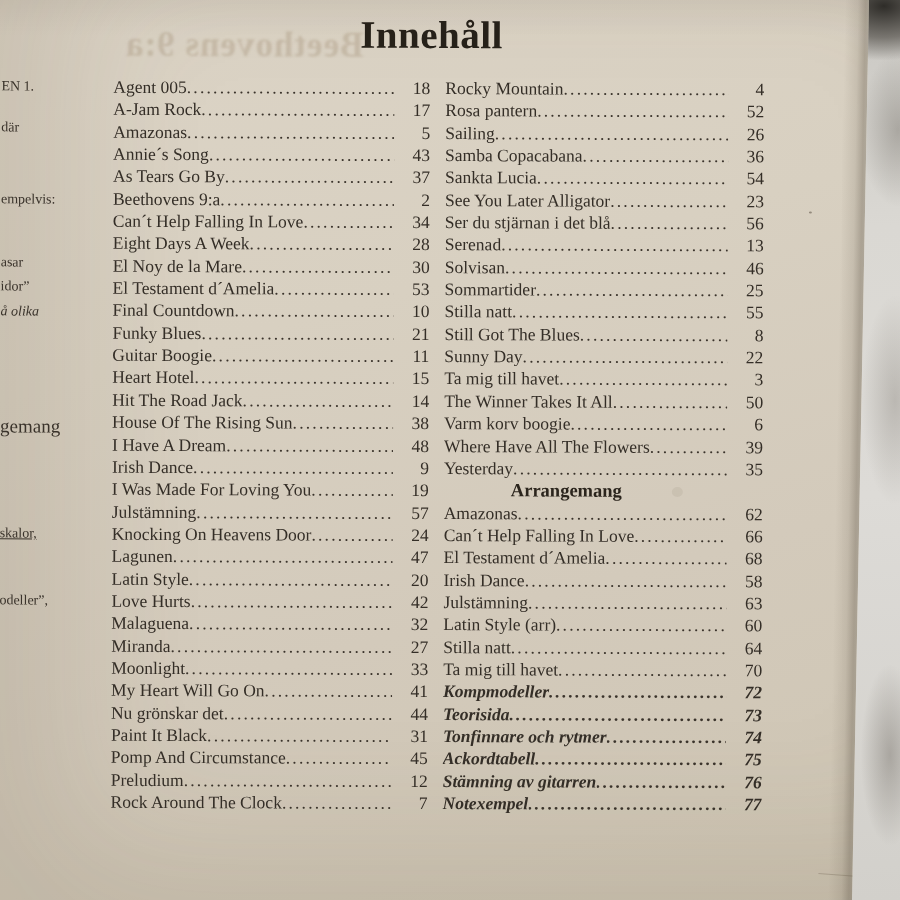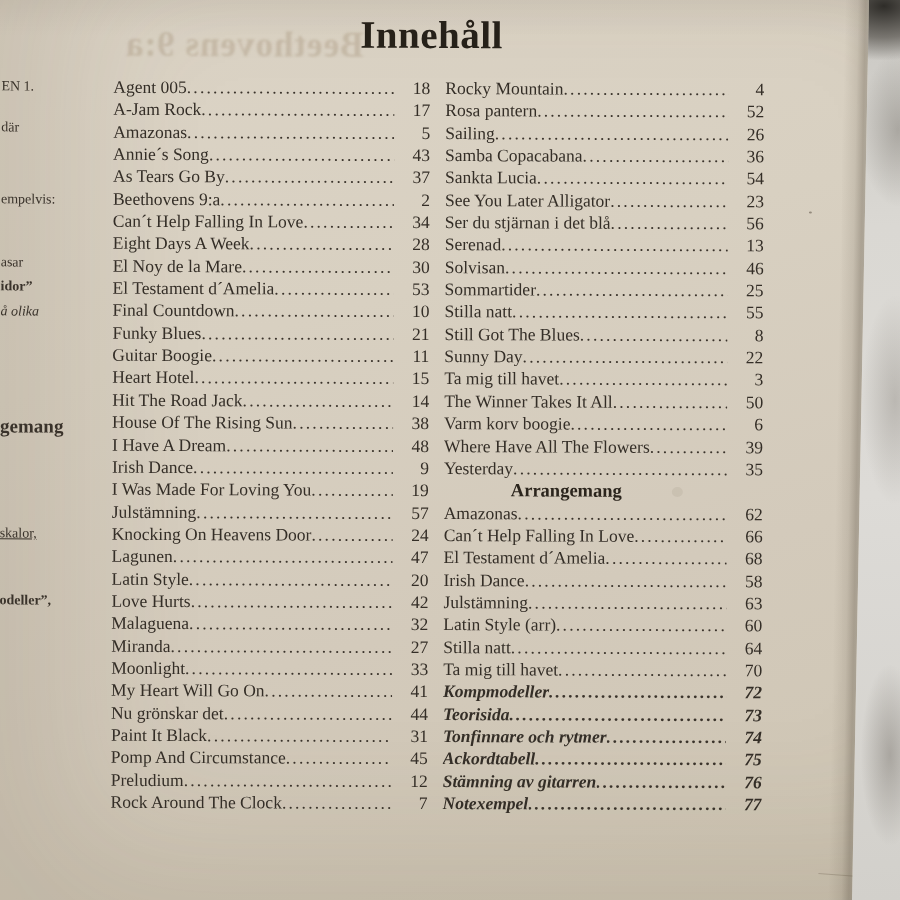--- a/index.html
+++ b/index.html
@@ -54,7 +54,7 @@
     font-weight:700;font-size:18.5px;color:#2b251d;
   }
   .frag{position:absolute;left:0;font-size:14px;color:#3a332b;white-space:nowrap;line-height:1;}
-  .frag.b{font-weight:700;}
+  .frag.b{font-weight:400;}
   .f0{top:81px;}  .f1{top:122px;} .f2{top:194px;} .f3{top:221px;margin-top:36px;}
   .f4{top:281px;} .f5{top:306px;font-style:italic;} .f6{top:418px;font-size:19px;} .f7{top:528px;text-decoration:underline;}
   .f8{top:595px;font-size:14px;}

